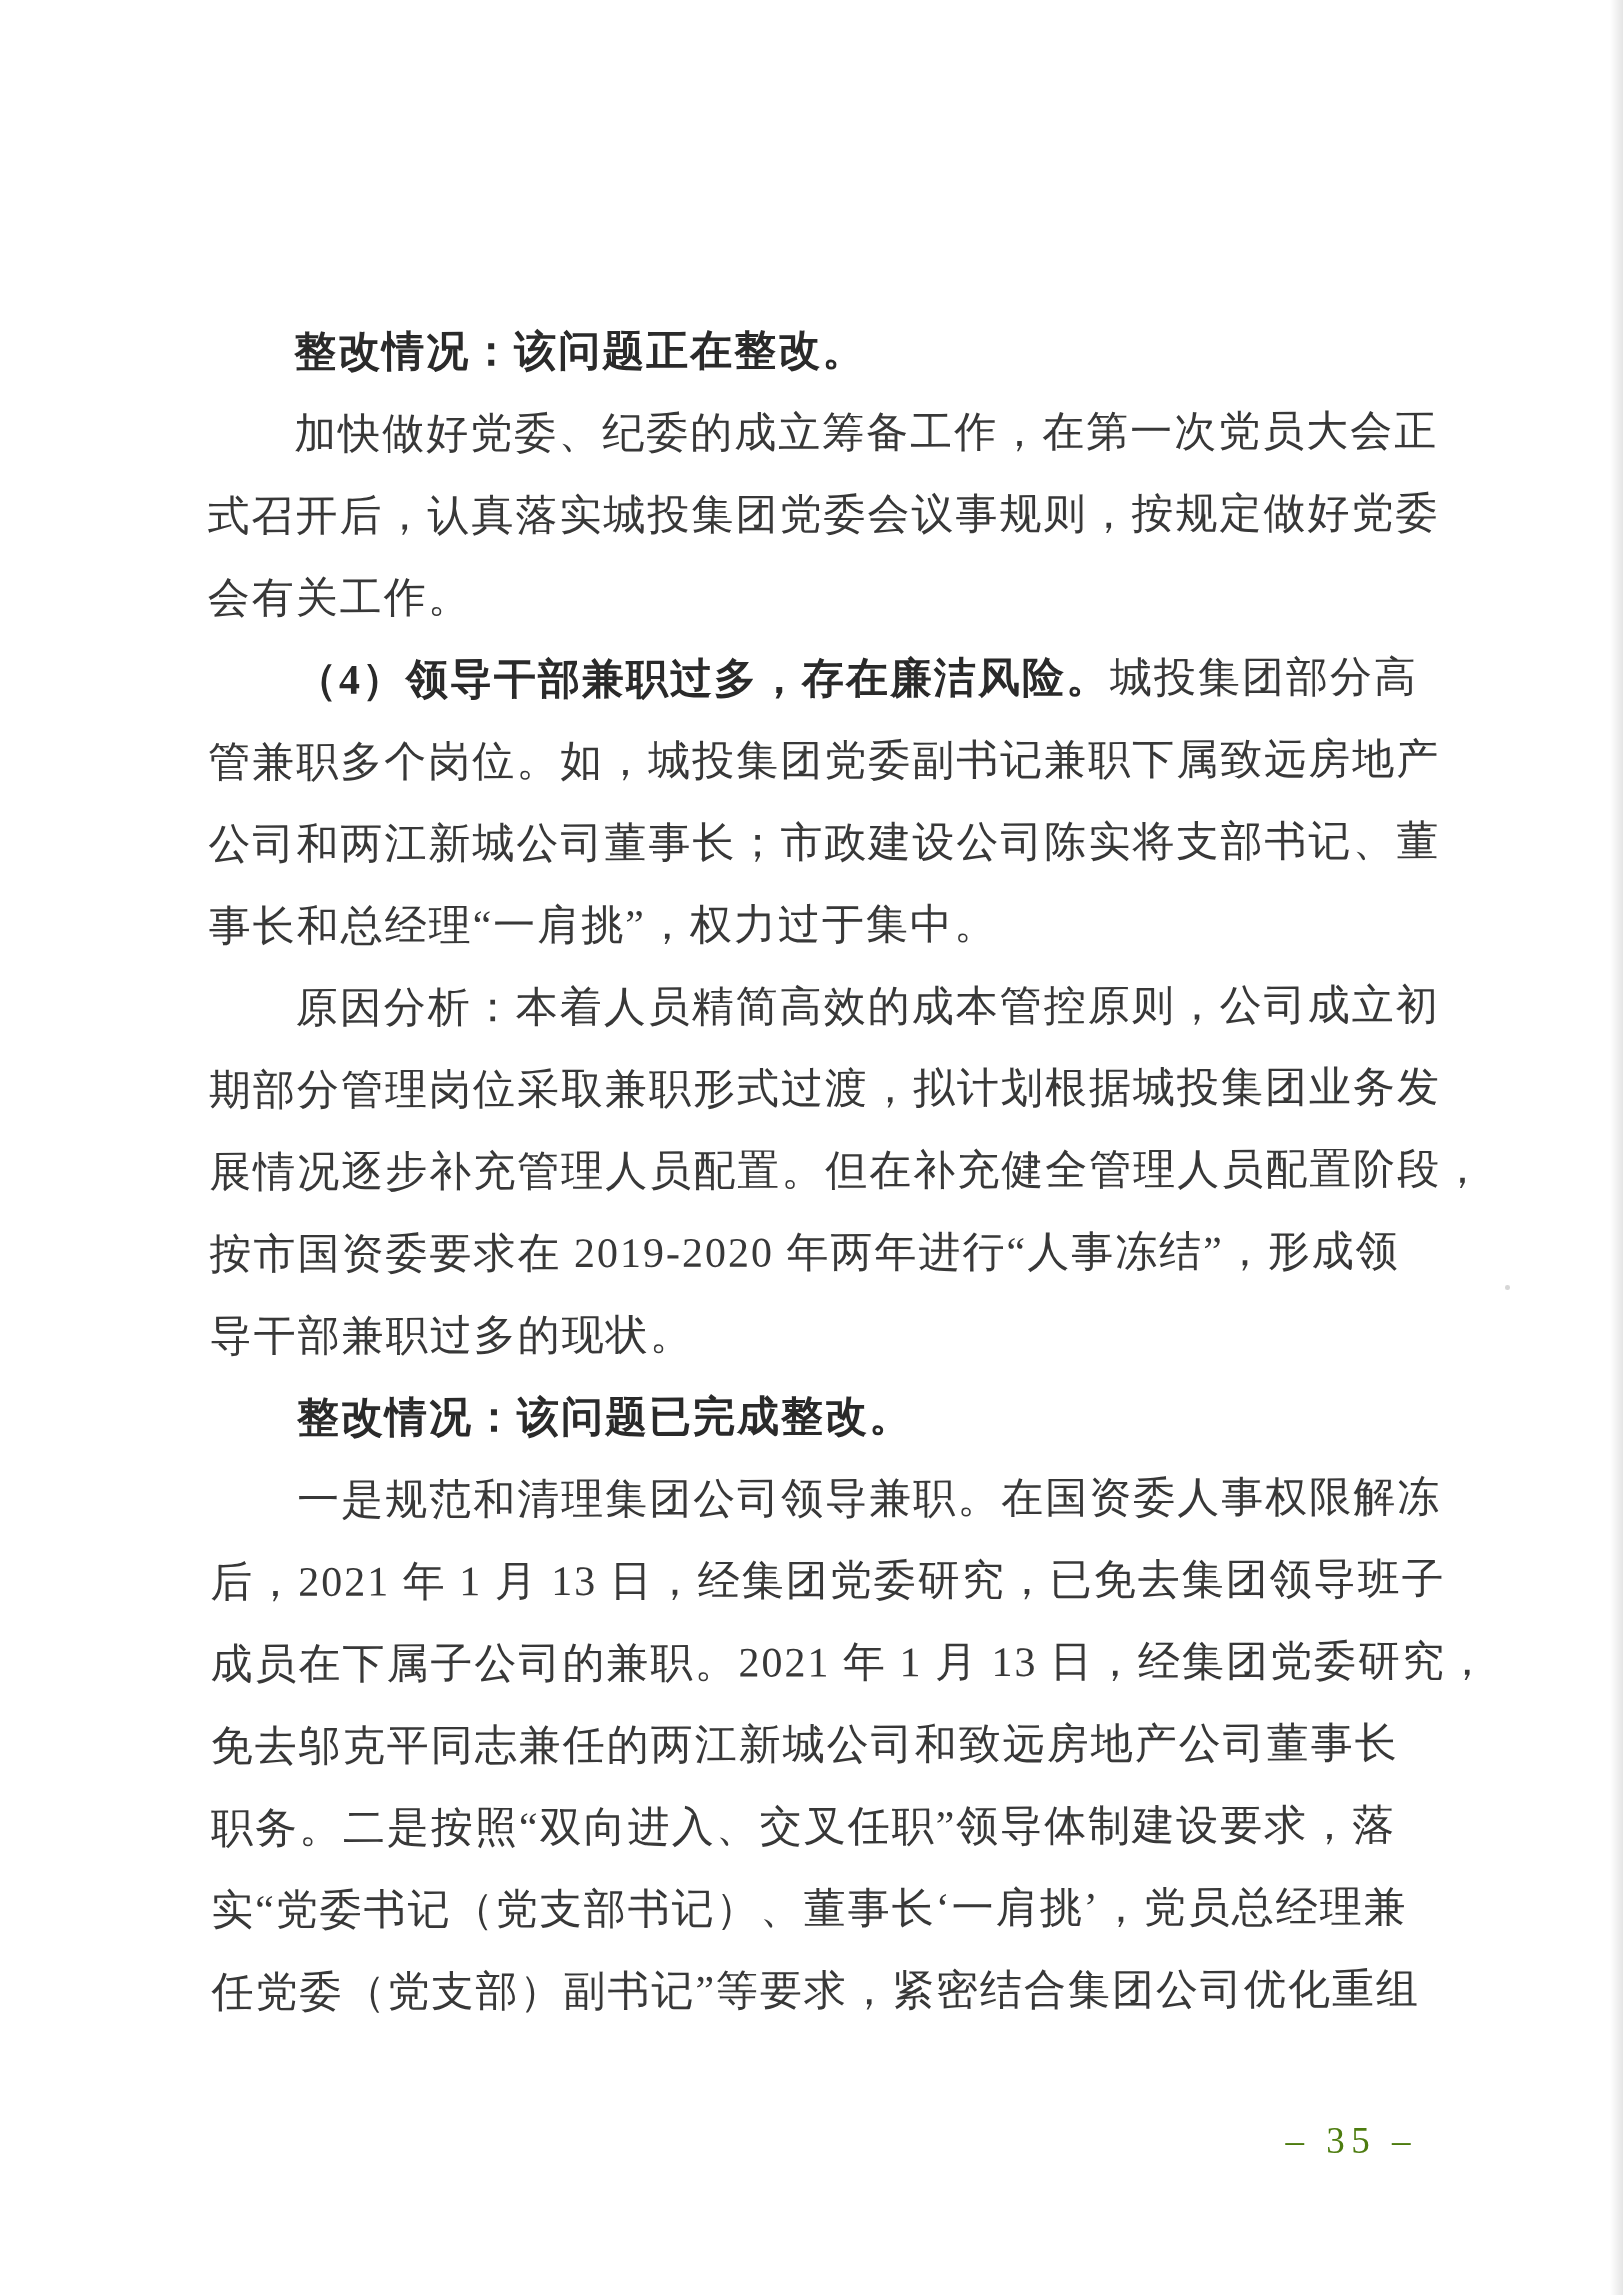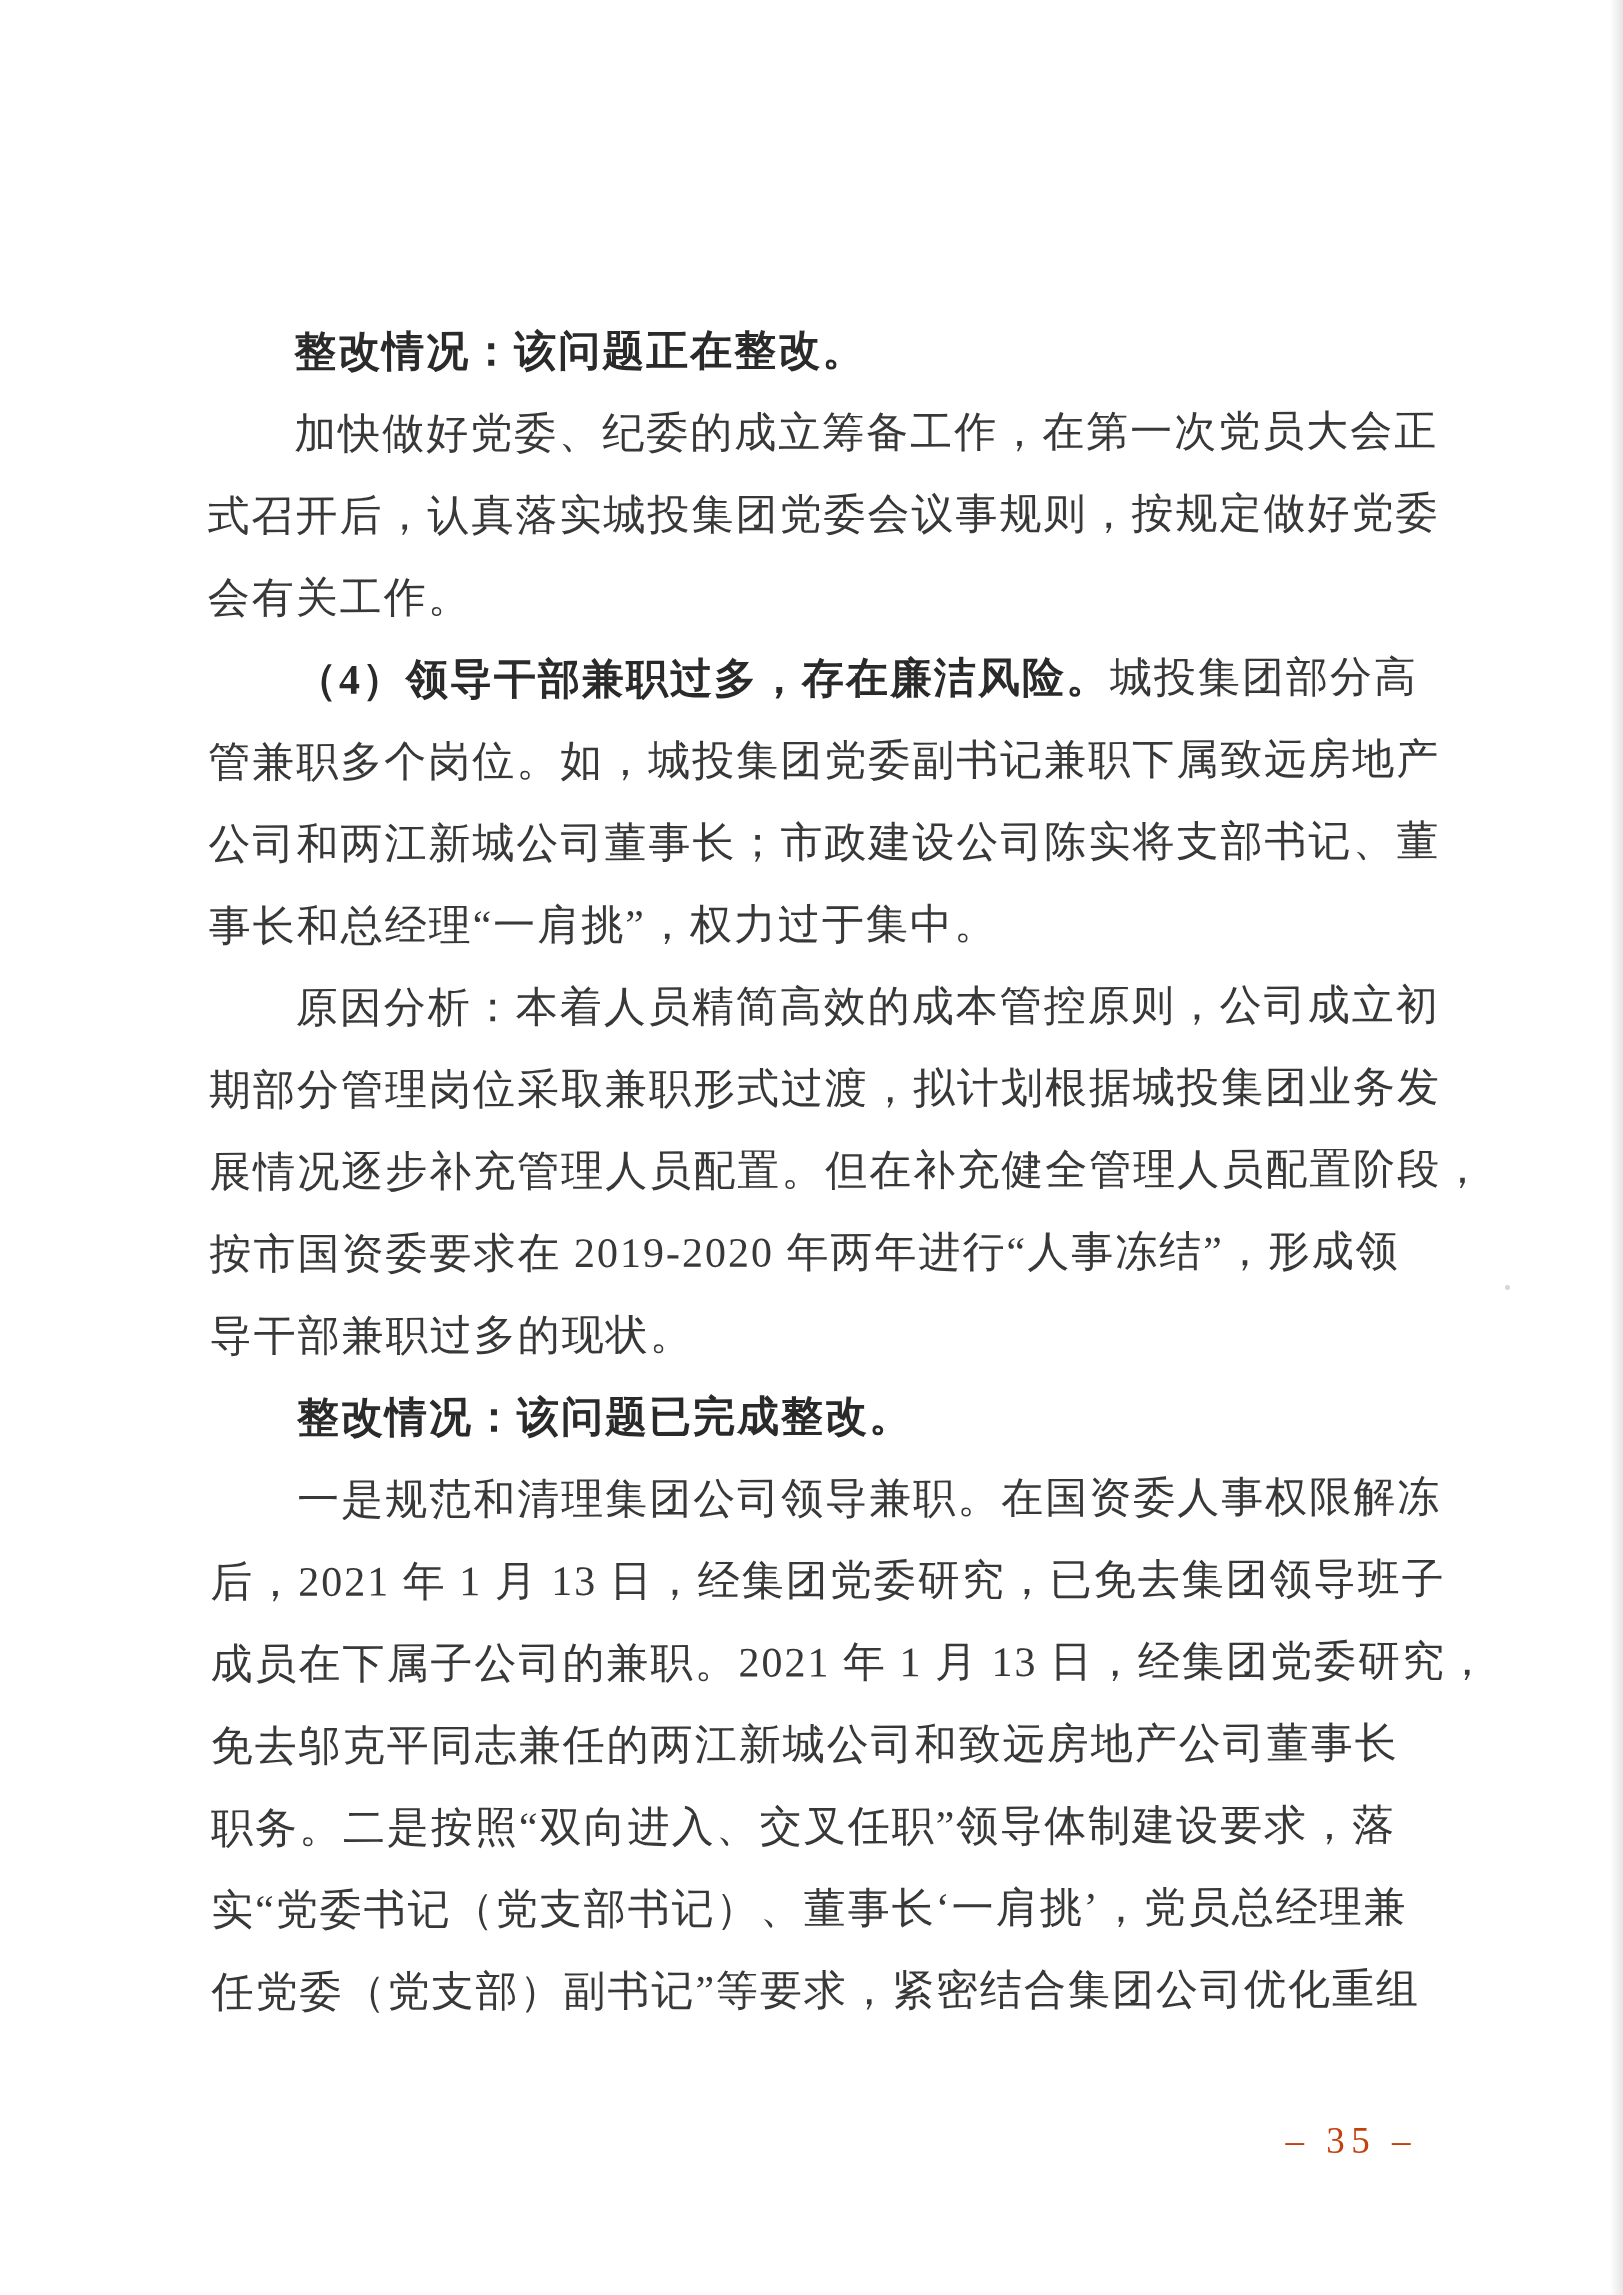--- a/index.html
+++ b/index.html
@@ -44,7 +44,7 @@
     right: 206px;
     font-size: 37px;
     letter-spacing: 6.5px;
-    color: #c2410c;
+    color: #4d7c0f;
     white-space: nowrap;
   }
   .scan-edge-shadow {

